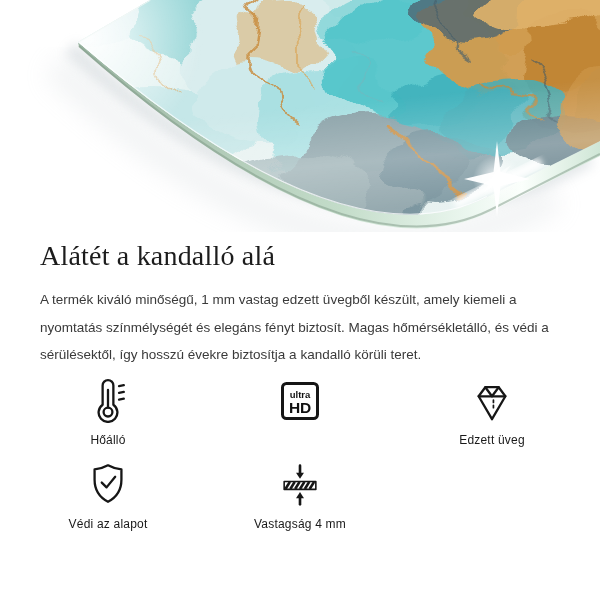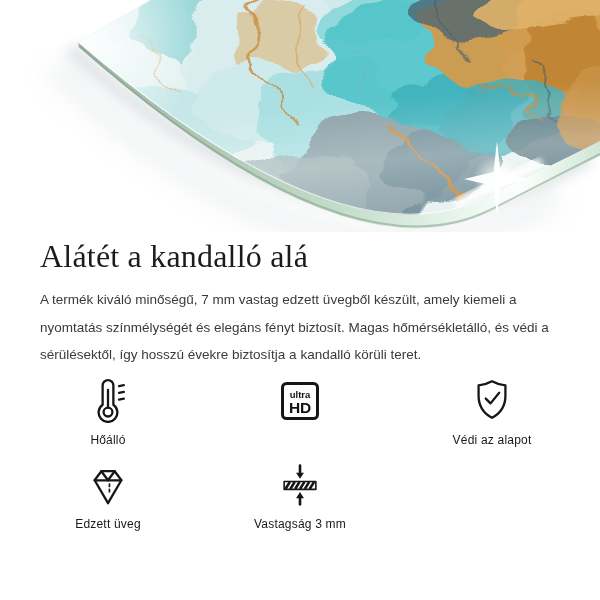--- a/index.html
+++ b/index.html
@@ -13,7 +13,7 @@
     margin:8px 40px 0 40px;
     font-family:"Liberation Serif", serif;
     font-weight:400;
-    font-size:32px;
+    font-size:28px;
     line-height:32px;
     letter-spacing:.2px;
     color:#1c1c1c;

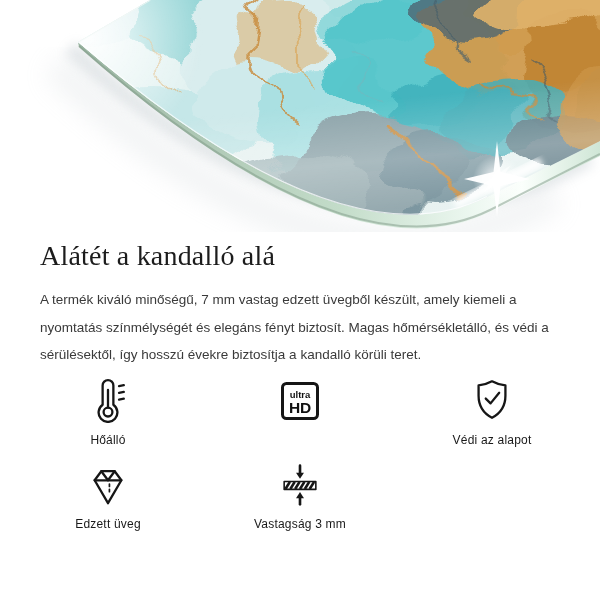--- a/index.html
+++ b/index.html
@@ -146,7 +146,7 @@
 
 <h1 class="title"><span>Alátét a kandalló alá</span><br></h1>
 
-<p class="desc">A termék kiváló minőségű, 7 mm vastag edzett üvegből készült, amely kiemeli a nyomtatás színmélységét és elegáns fényt biztosít. Magas hőmérsékletálló, és védi a sérülésektől, így hosszú évekre biztosítja a kandalló körüli teret.</p>
+<p class="desc">A termék kiváló minőségű, 1 mm vastag edzett üvegből készült, amely kiemeli a nyomtatás színmélységét és elegáns fényt biztosít. Magas hőmérsékletálló, és védi a sérülésektől, így hosszú évekre biztosítja a kandalló körüli teret.</p>
 
 <div class="features">
 

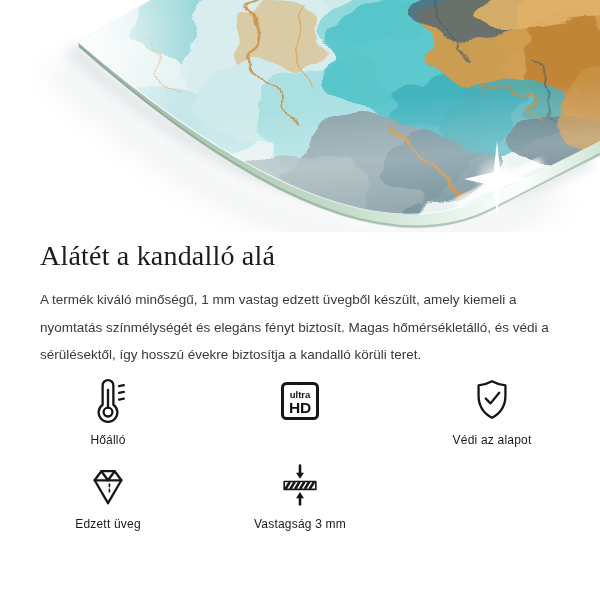--- a/index.html
+++ b/index.html
@@ -176,16 +176,6 @@
 
   <div class="feature">
     <div class="ficon">
-      <svg class="ico" width="44" height="46" viewBox="0 0 44 48">
-        <path d="M22,4.5 C26.5,7 31,8.3 36,8.8 V19.5 C36,30.5 30.5,38 22,42.5 C13.5,38 8,30.5 8,19.5 V8.8 C13,8.3 17.5,7 22,4.5 Z"></path>
-        <path d="M15.5,22.5 L20.5,27.5 L29.5,16.5"></path>
-      </svg>
-    </div>
-    <div class="flabel">Védi az alapot</div>
-  </div>
-
-  <div class="feature">
-    <div class="ficon">
       <svg class="ico" width="48" height="42" viewBox="0 0 48 44" stroke-width="2.2">
         <path d="M10,16 L17,6.5 H31 L38,16 L24,40 Z"></path>
         <path d="M10,16 H38"></path>
@@ -194,6 +184,16 @@
       </svg>
     </div>
     <div class="flabel">Edzett üveg</div>
+  </div>
+
+  <div class="feature">
+    <div class="ficon">
+      <svg class="ico" width="44" height="46" viewBox="0 0 44 48">
+        <path d="M22,4.5 C26.5,7 31,8.3 36,8.8 V19.5 C36,30.5 30.5,38 22,42.5 C13.5,38 8,30.5 8,19.5 V8.8 C13,8.3 17.5,7 22,4.5 Z"></path>
+        <path d="M15.5,22.5 L20.5,27.5 L29.5,16.5"></path>
+      </svg>
+    </div>
+    <div class="flabel">Védi az alapot</div>
   </div>
 
 

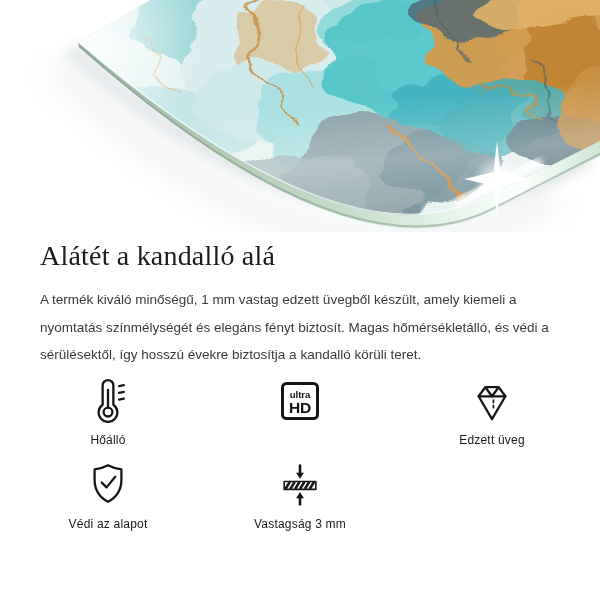--- a/index.html
+++ b/index.html
@@ -215,7 +215,7 @@
         <path class="fillsolid" d="M19.5,40 L24,33 L28.5,40 Z"></path>
       </svg>
     </div>
-    <div class="flabel">Vastagság 3 mm</div>
+    <div class="flabel">Vastagság 4 mm</div>
   </div>
 
 </div>

